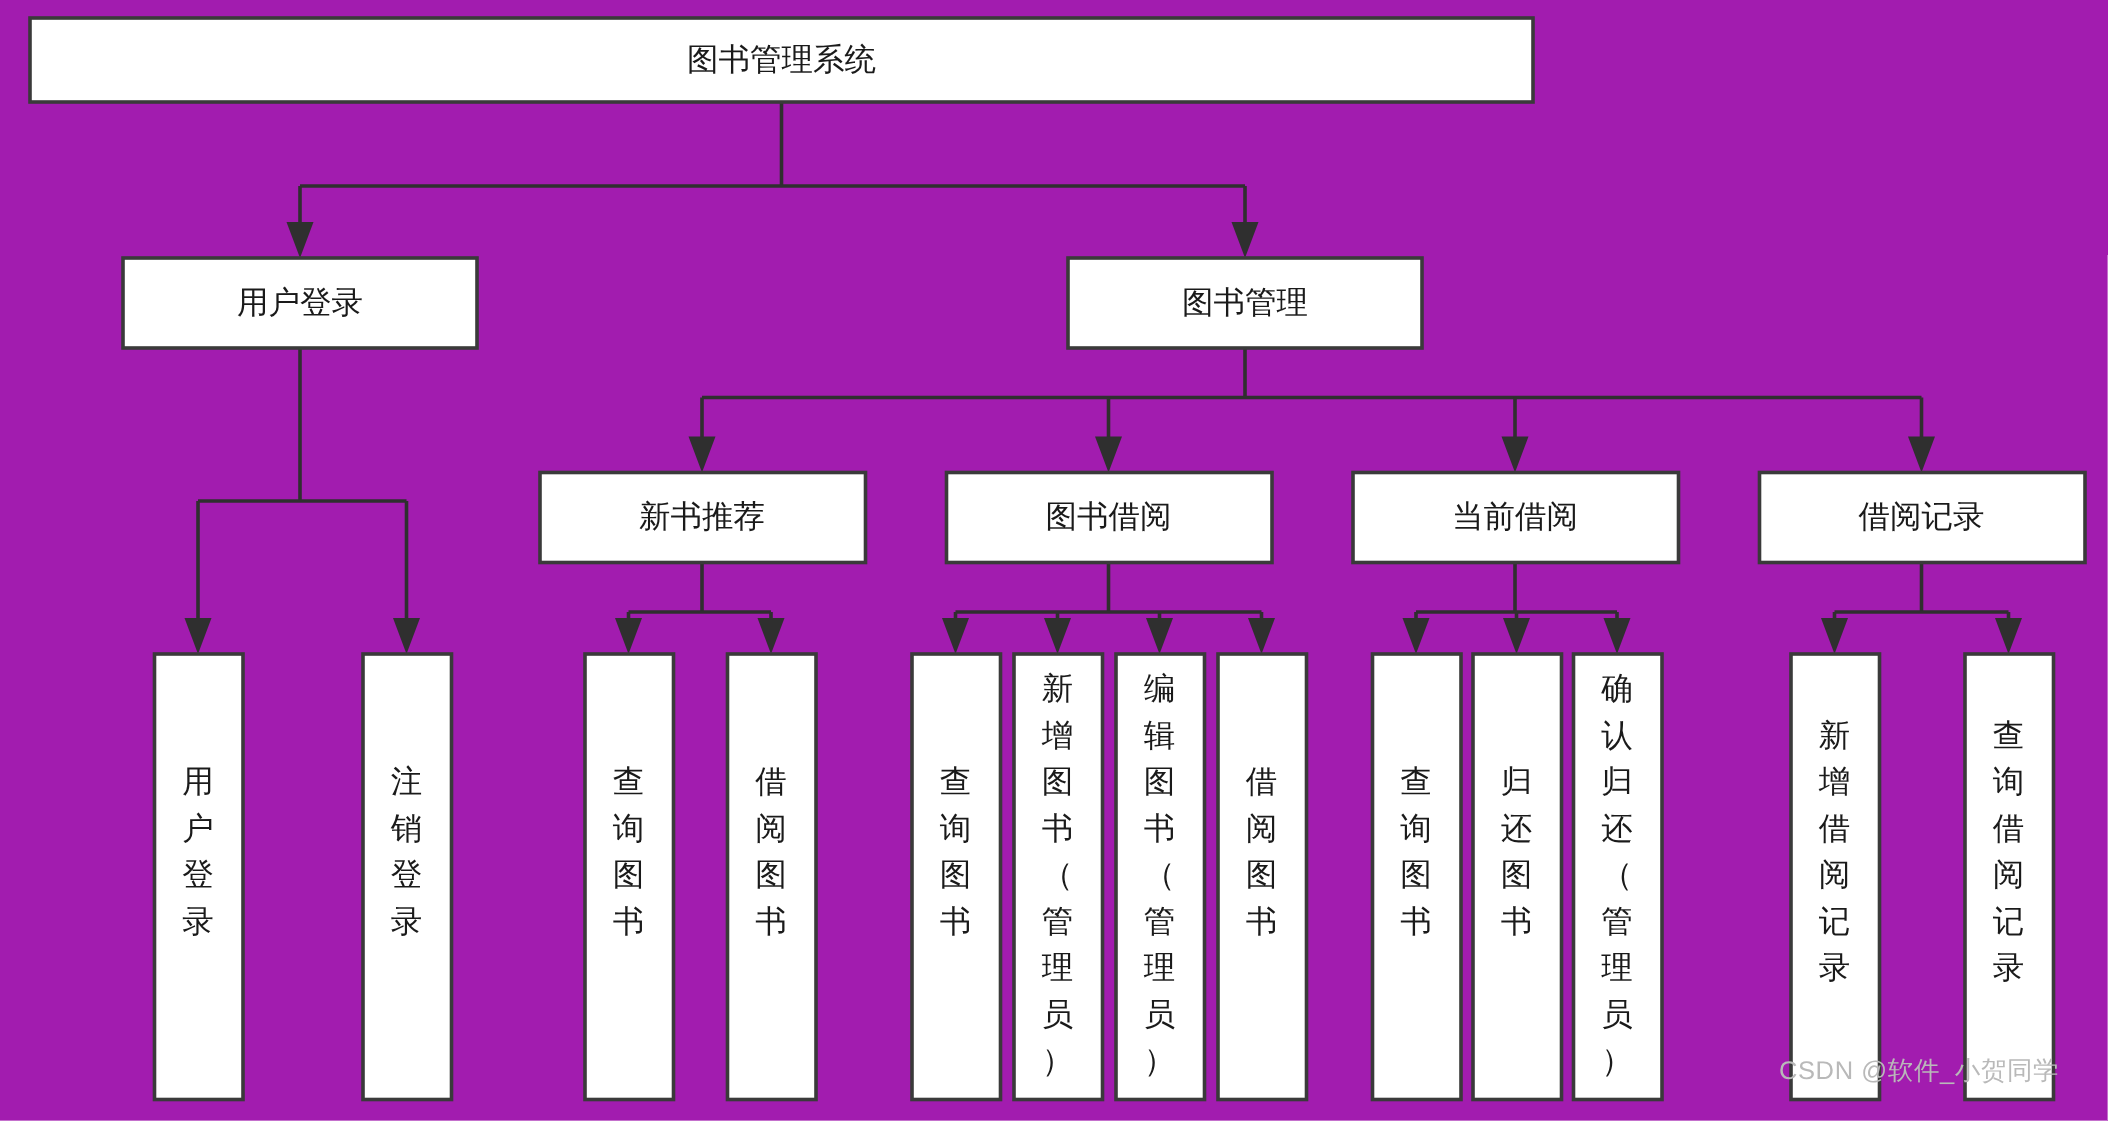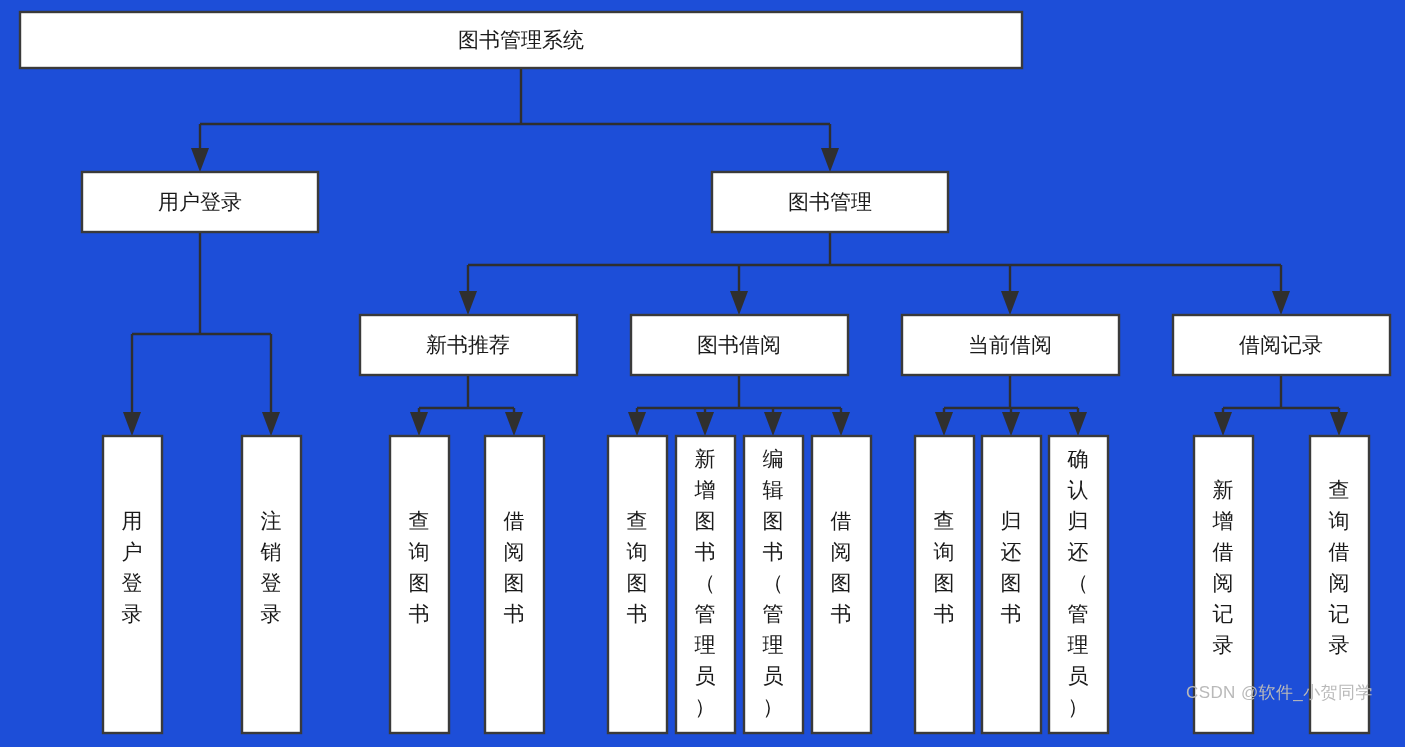--- a/index.html
+++ b/index.html
@@ -17,7 +17,7 @@
     position: relative;
     width: 1405px;
     height: 747px;
-    background: #1d4ed8;
+    background: #a21caf;
   }
   svg.diagram-canvas {
     position: absolute;

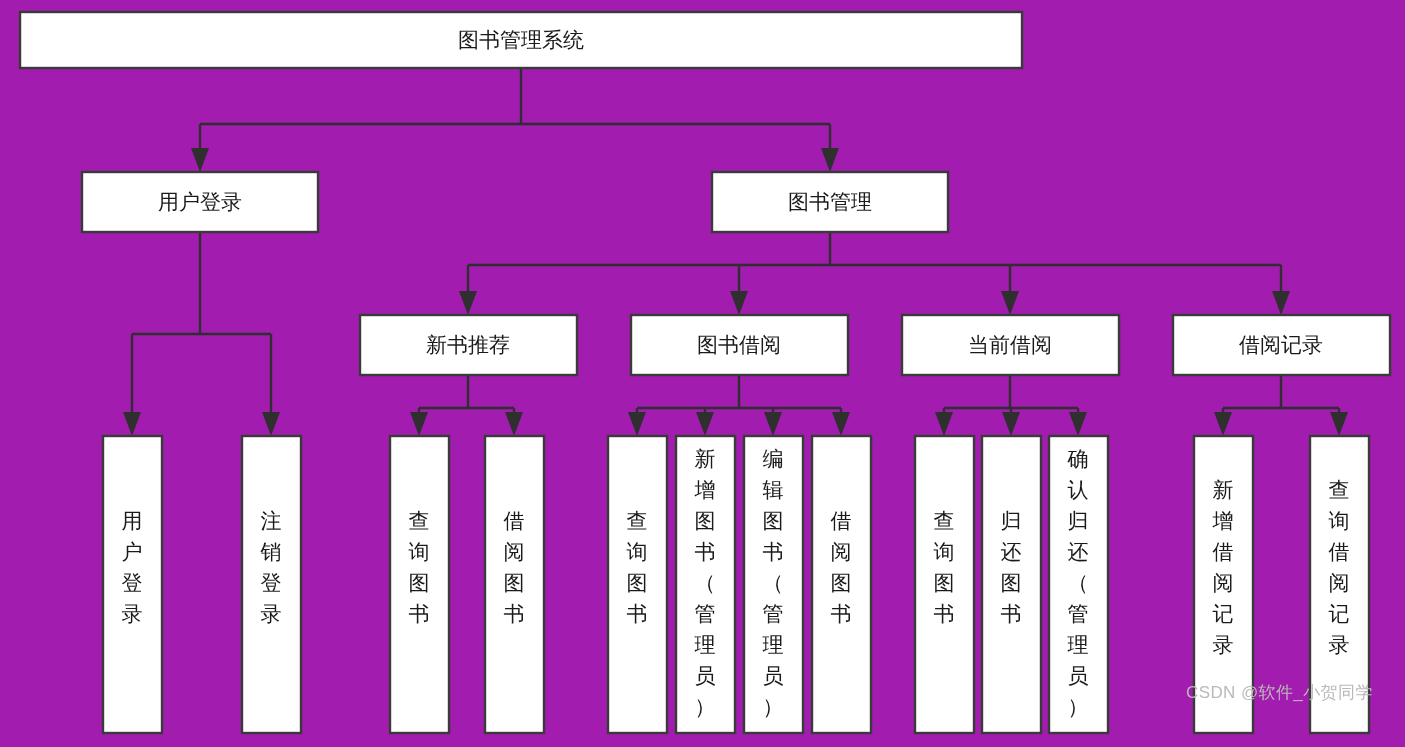--- a/index.html
+++ b/index.html
@@ -61,7 +61,7 @@
     color: #b9b9b9;
     white-space: nowrap;
     left: 1186px;
-    top: 681px;
+    top: 702px;
     letter-spacing: 0.4px;
   }
 </style>

